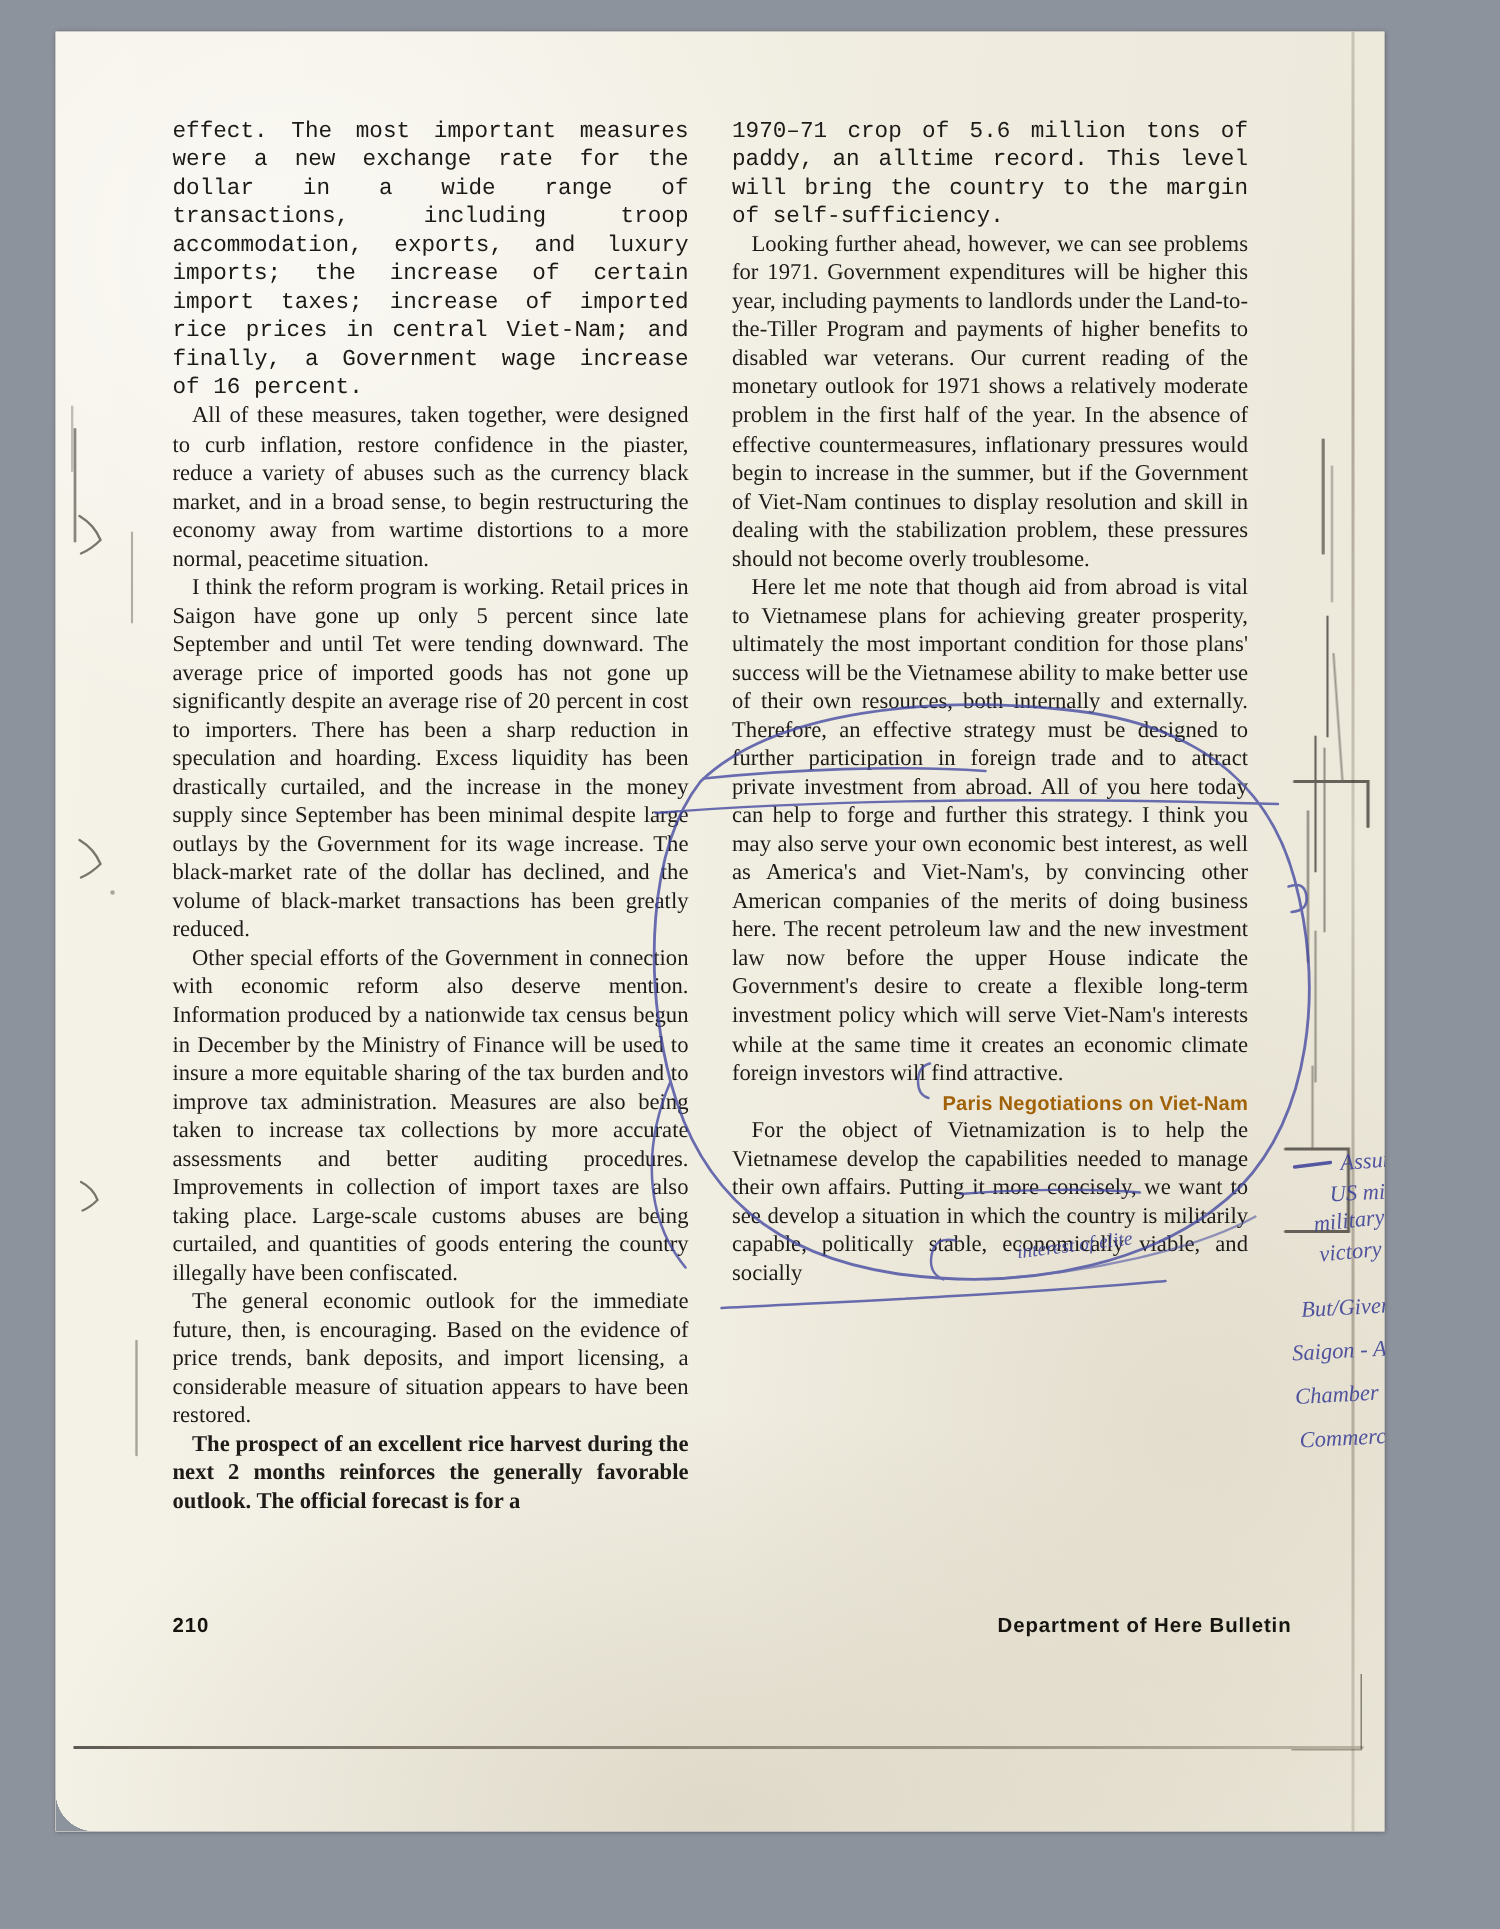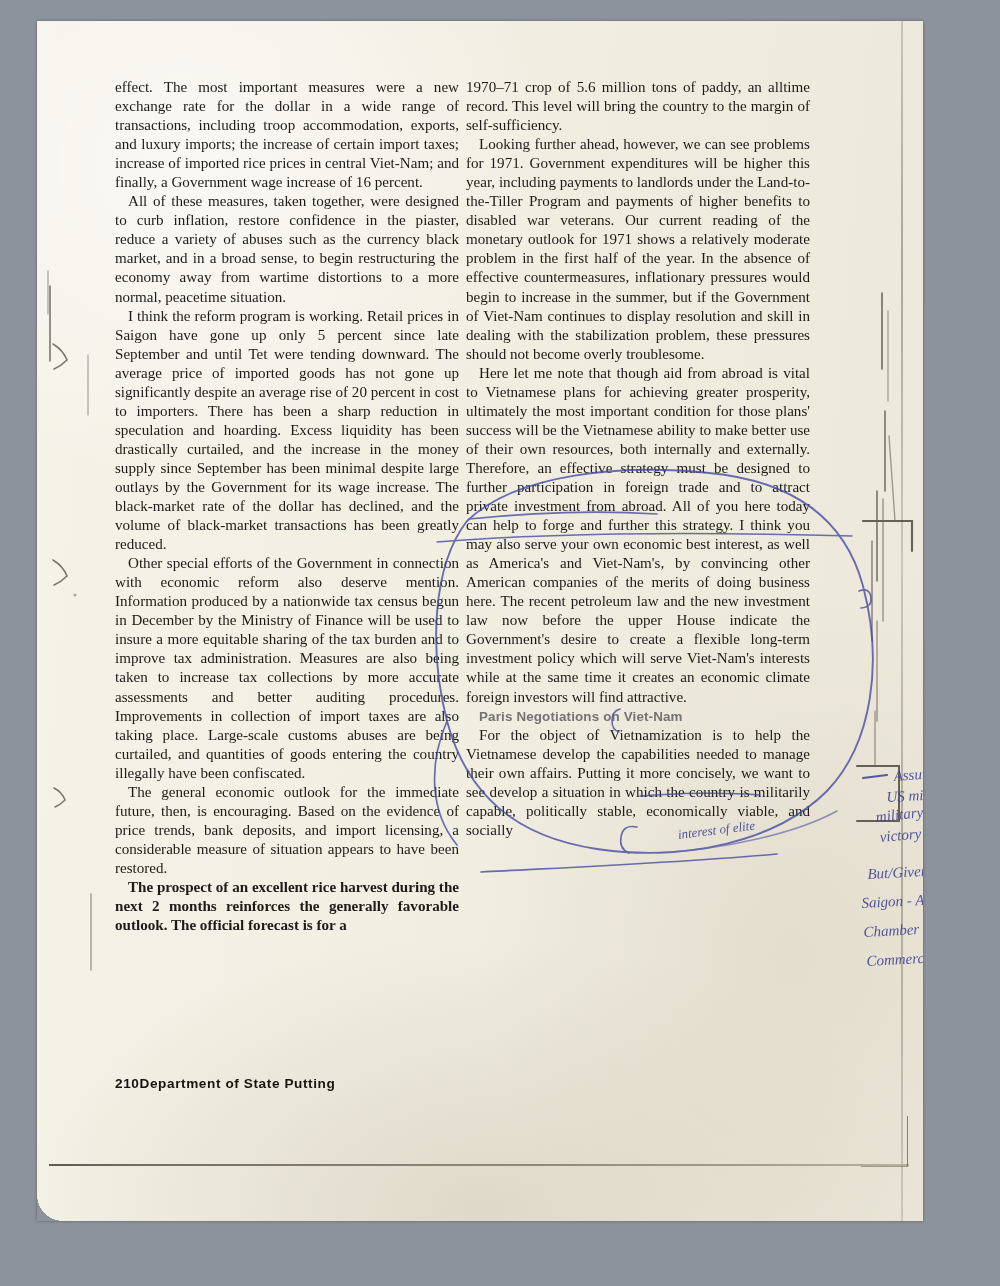--- a/index.html
+++ b/index.html
@@ -72,7 +72,7 @@
     text-indent:13px;
     hyphens:none;
   }
-  .column p.first{text-indent:0;}
+  .column p.first{text-indent:0;font-family:Liberation Mono, monospace;}
   .column p.bold-tail{font-weight:bold;}
   .section-head{
     font-family:"Liberation Sans", sans-serif;

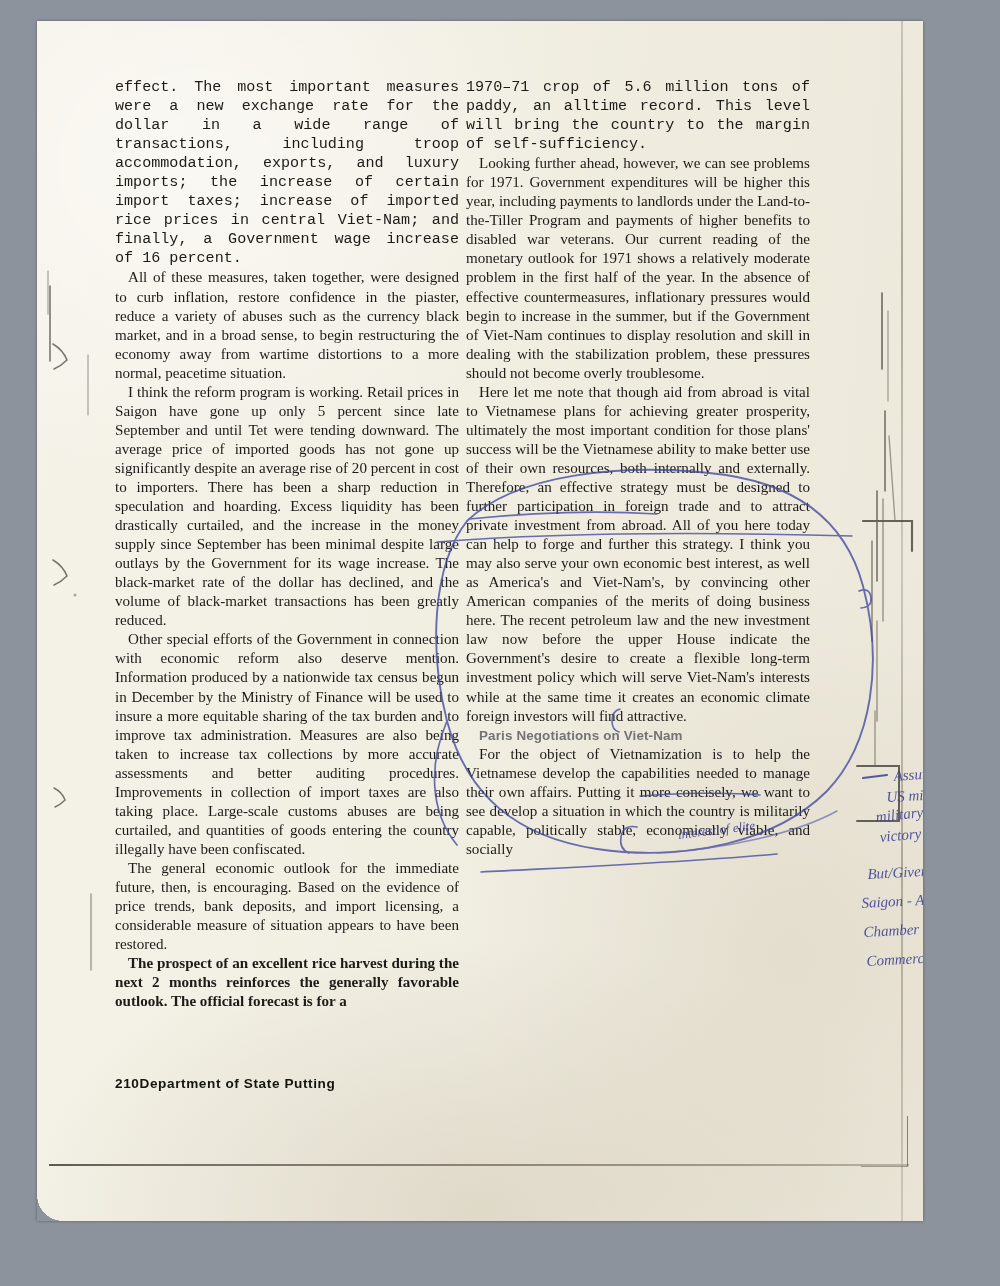--- a/index.html
+++ b/index.html
@@ -66,7 +66,7 @@
     -webkit-font-smoothing:antialiased;
   }
   #col-left{left:78px;}
-  #col-right{left:429px;}
+  #col-right{left:451px;}
   .column p{
     margin:0;
     text-indent:13px;

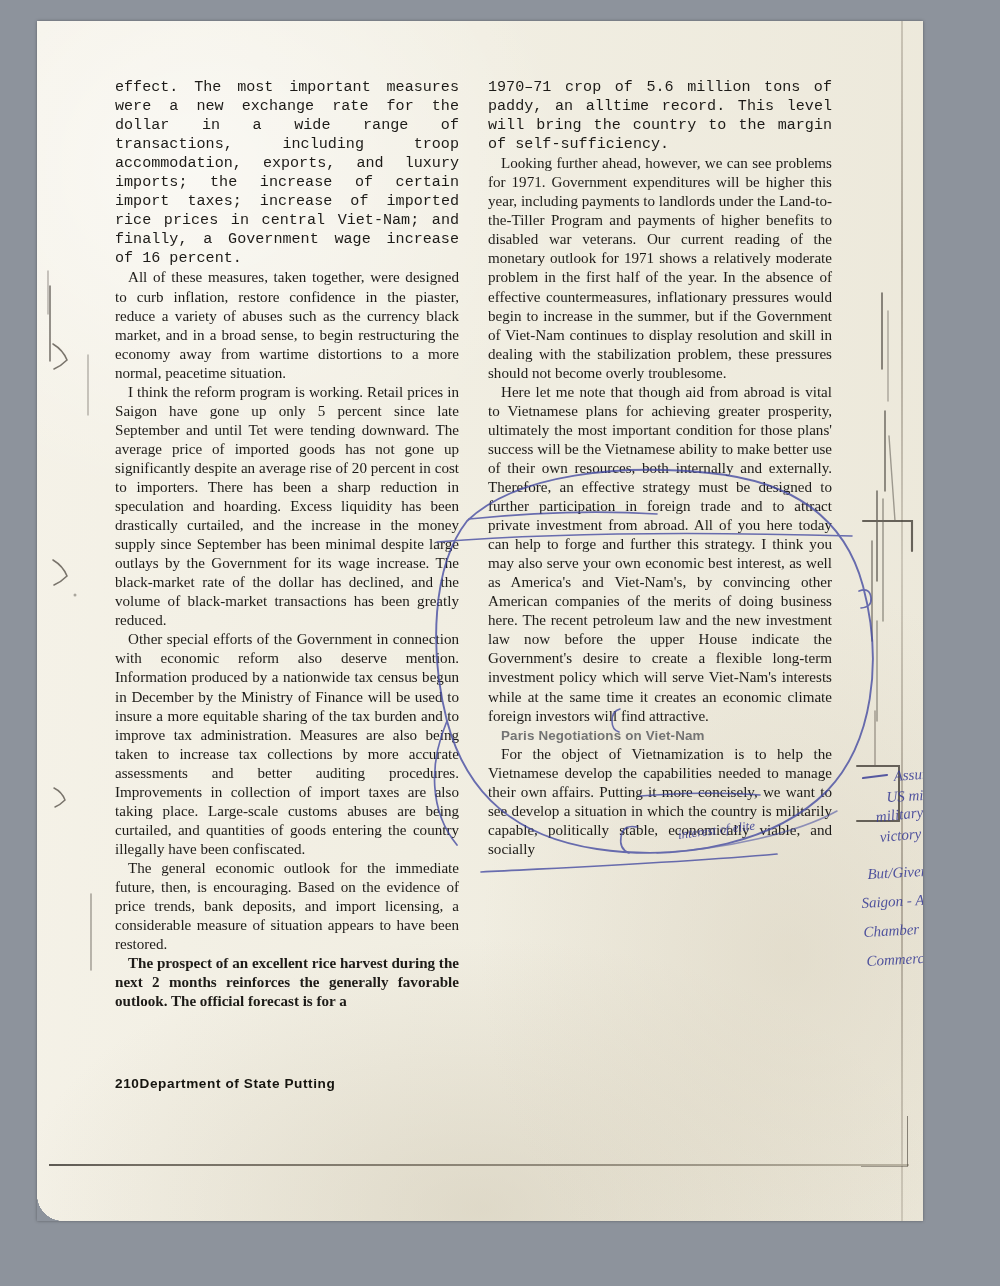--- a/index.html
+++ b/index.html
@@ -81,8 +81,8 @@
     letter-spacing:.15px;
     margin:13px 0 5px 0;
     text-indent:0;
-    text-align:left;
-    color:#737373;
+    text-align:right;
+    color:#a16207;
   }
 
   

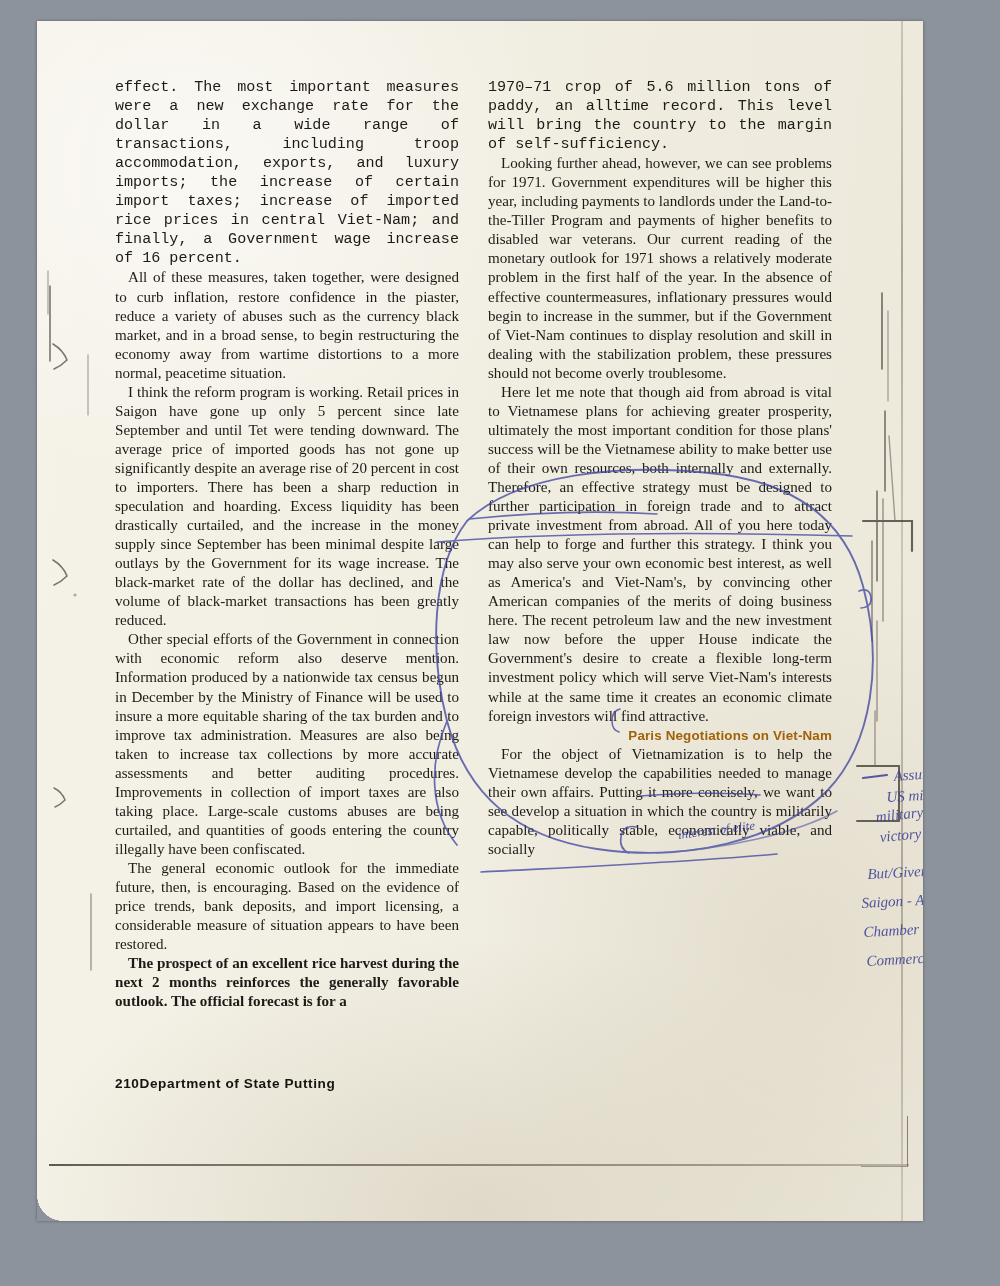--- a/index.html
+++ b/index.html
@@ -91,6 +91,7 @@
     left:78px; right:62px;
     top:1055px;
     display:flex;
+    justify-content:space-between;
     align-items:baseline;
     font-family:"Liberation Sans", sans-serif;
     font-weight:bold;

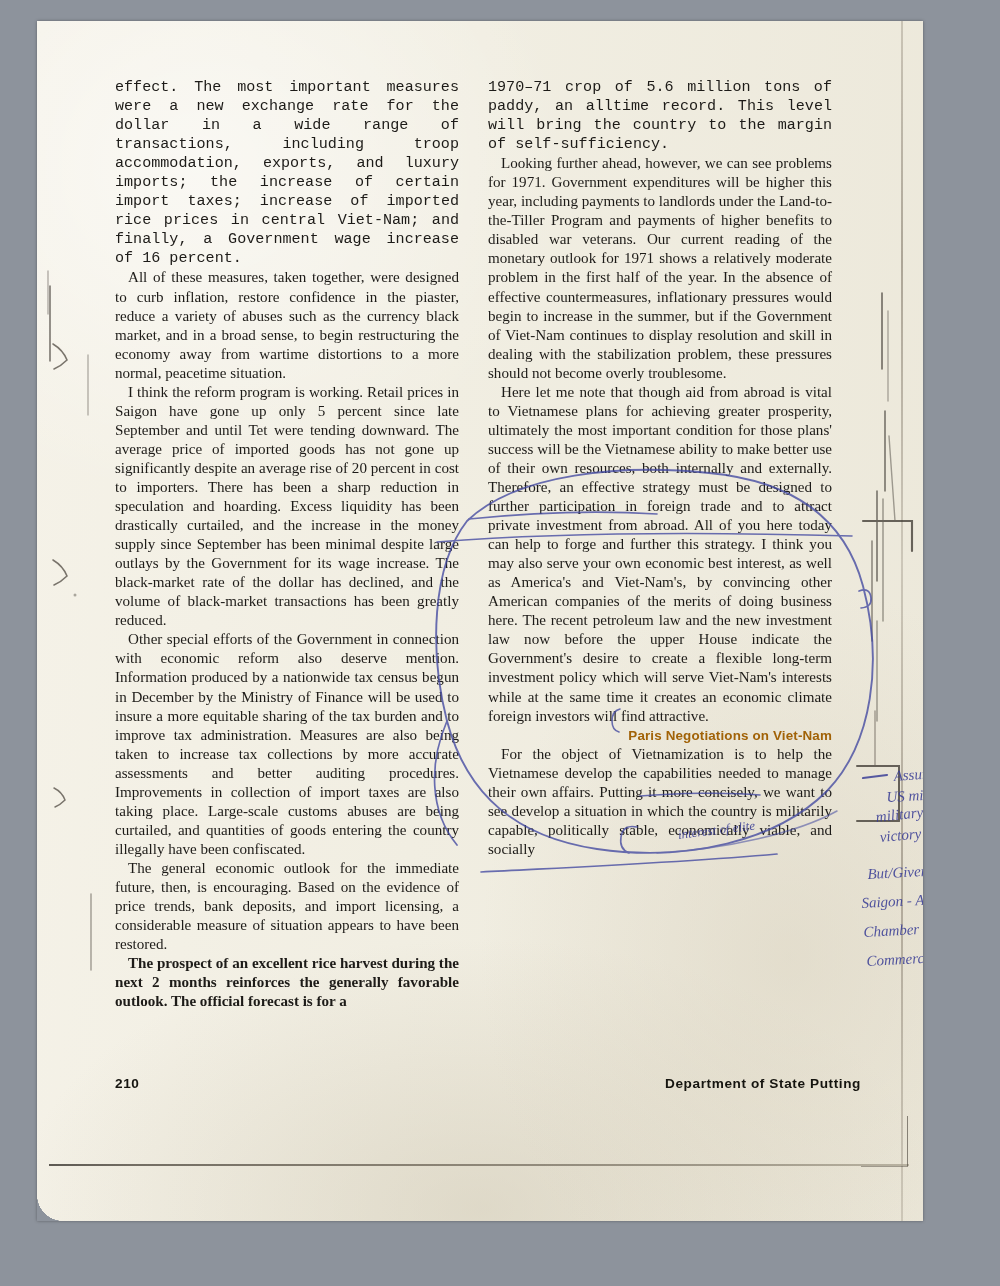--- a/index.html
+++ b/index.html
@@ -160,7 +160,7 @@
 
   <div id="page-footer">
     <span>210</span>
-    <span>Department of State Putting</span>
+    <span>Department of Here Bulletin</span>
   </div>
 
   <div id="annotations">

